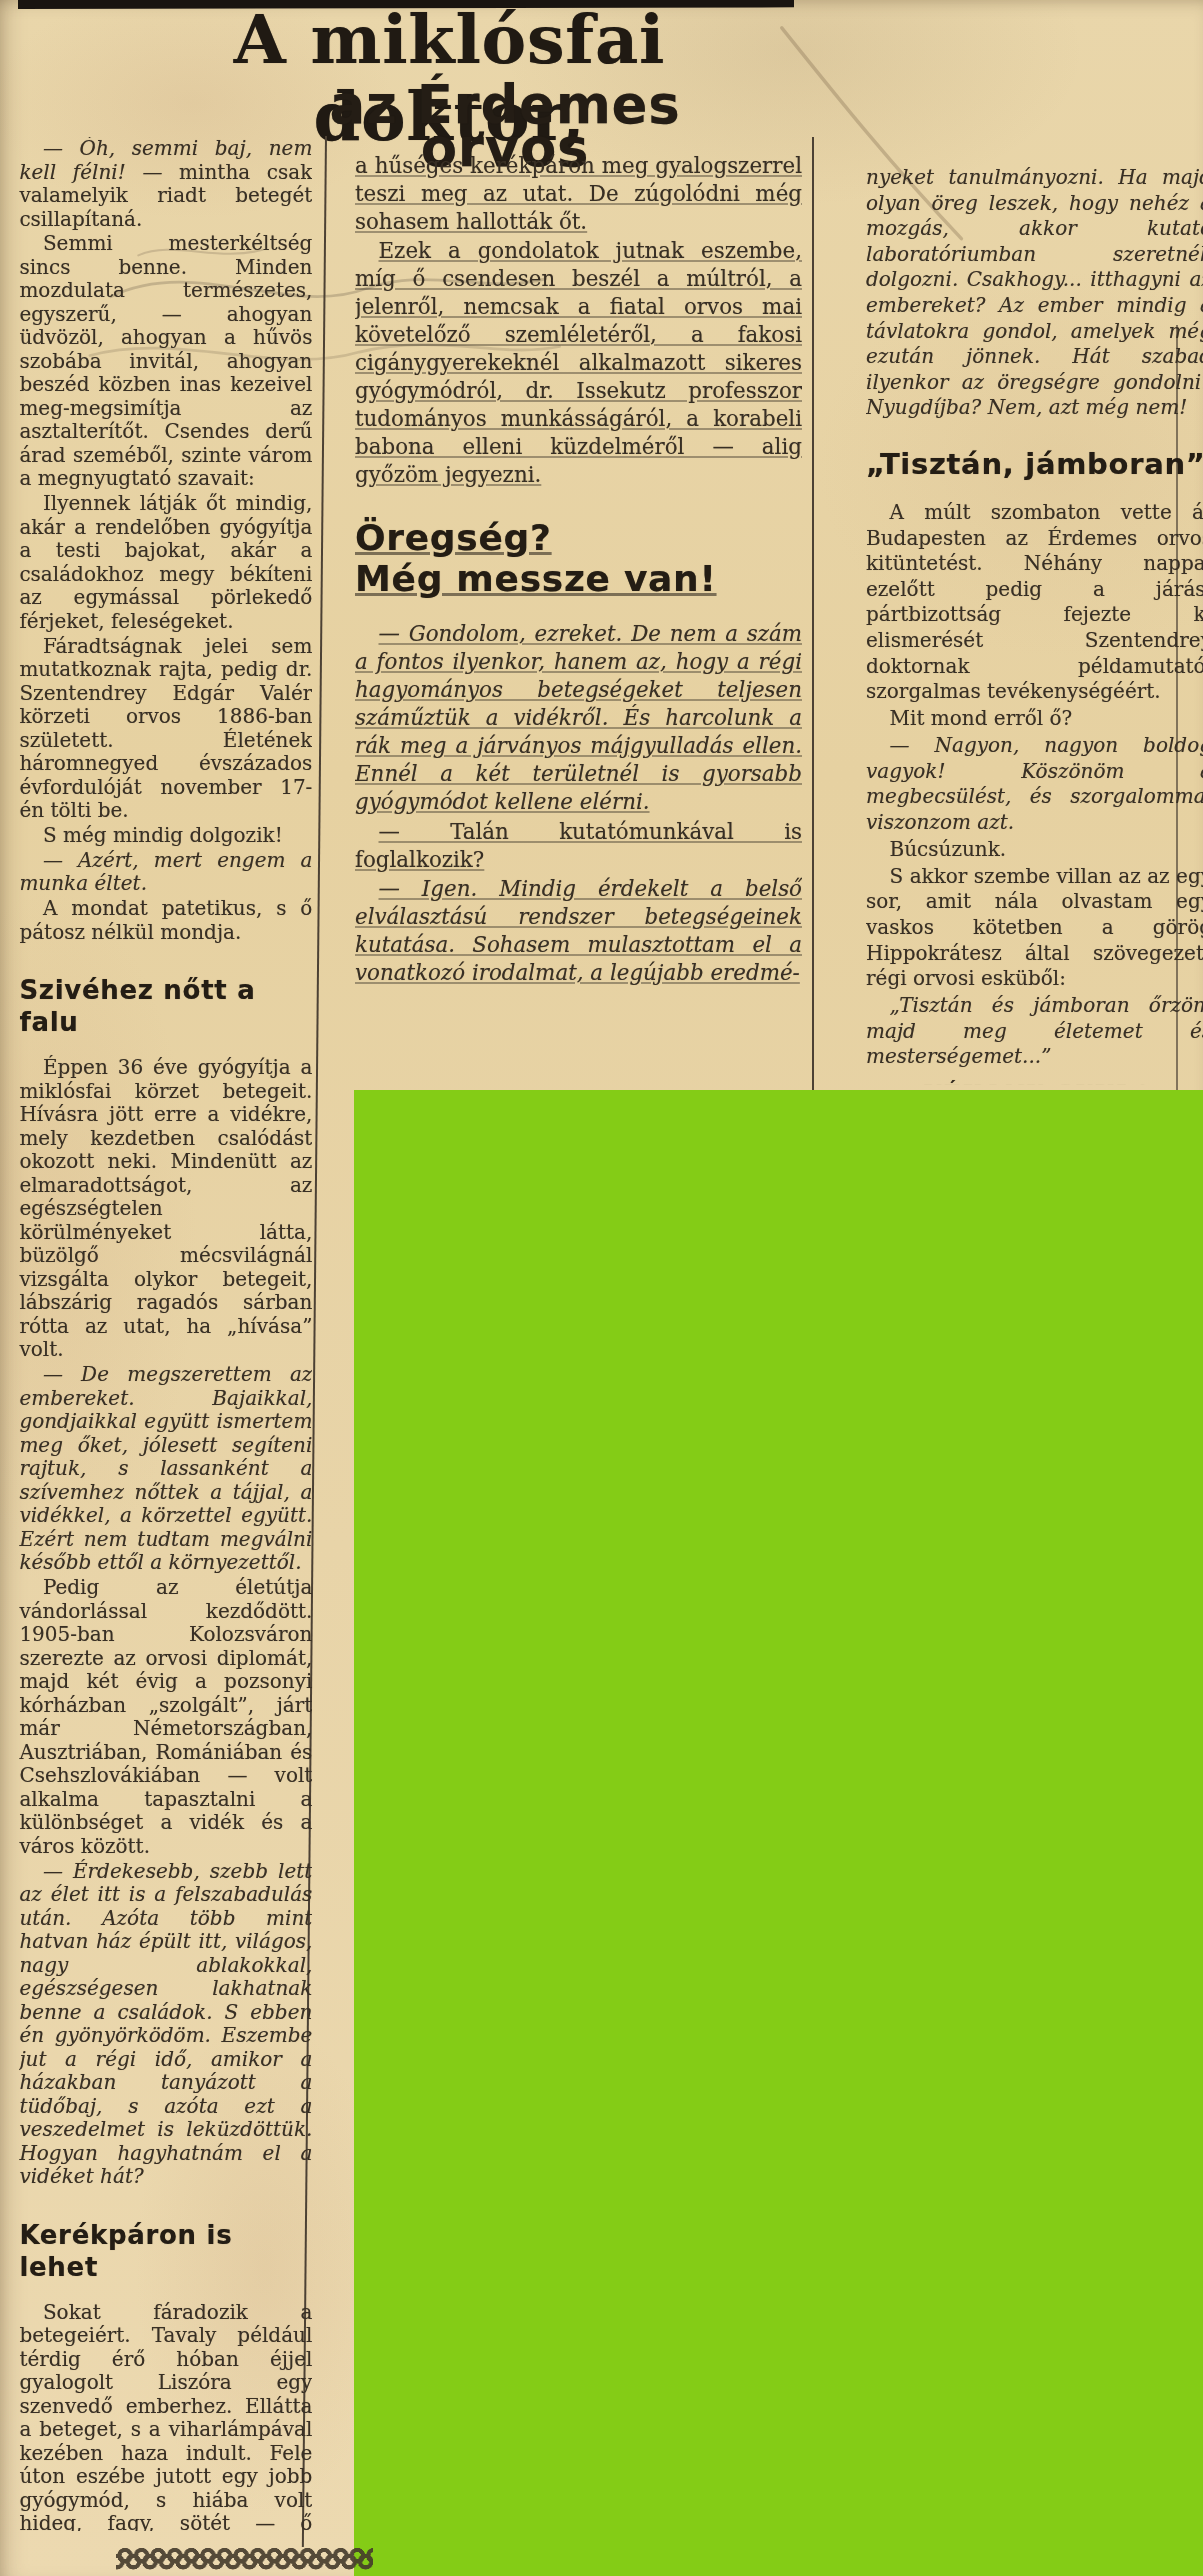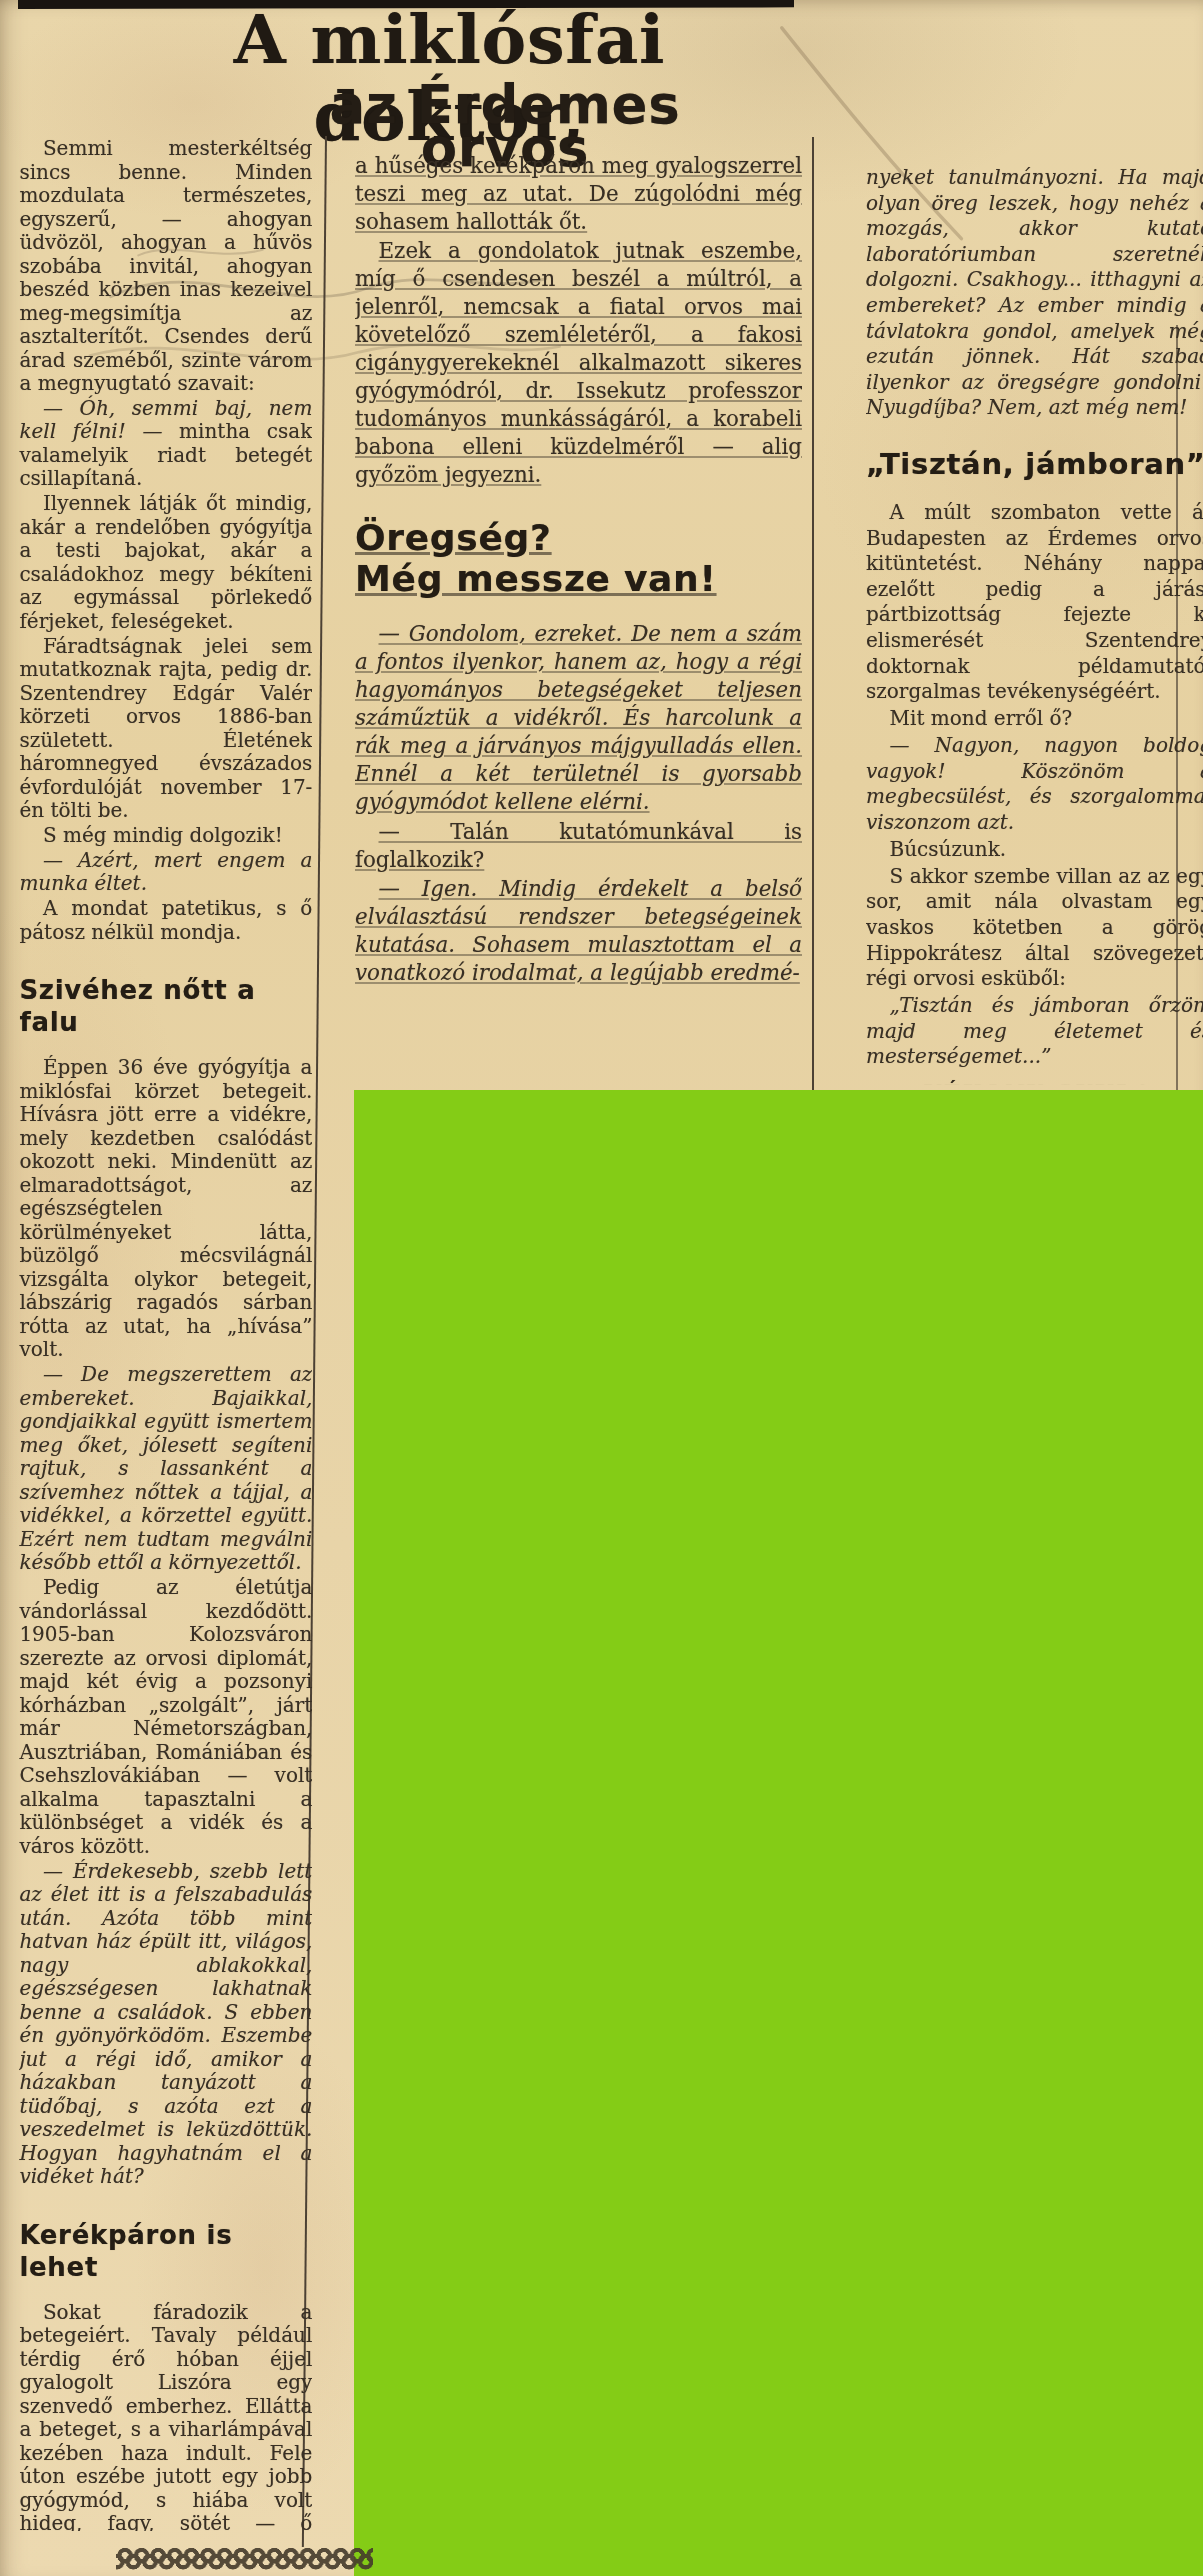--- a/index.html
+++ b/index.html
@@ -80,8 +80,8 @@
   <div class="rule rule-edge"></div>
 
   <div class="col col1">
+      <p><span class="it">— Óh, semmi baj, nem kell félni! —</span><span> mintha csak valamelyik riadt betegét csillapítaná.</span></p>
       <p><span>Semmi mesterkéltség sincs benne. Minden mozdulata természetes, egyszerű, — ahogyan üdvözöl, ahogyan a hűvös szobába invitál, ahogyan beszéd közben inas kezeivel meg-megsimítja az asztalterítőt. Csendes derű árad szeméből, szinte várom a megnyugtató szavait:</span></p>
-      <p><span class="it">— Óh, semmi baj, nem kell félni! —</span><span> mintha csak valamelyik riadt betegét csillapítaná.</span></p>
       <p><span>Ilyennek látják őt mindig, akár a rendelőben gyógyítja a testi bajokat, akár a családokhoz megy békíteni az egymással pörlekedő férjeket, feleségeket.</span></p>
       <p><span>Fáradtságnak jelei sem mutatkoznak rajta, pedig dr. Szentendrey Edgár Valér körzeti orvos 1886-ban született. Életének háromnegyed évszázados évfordulóját november 17-én tölti be.</span></p>
       <p><span>S még mindig dolgozik!</span></p>

